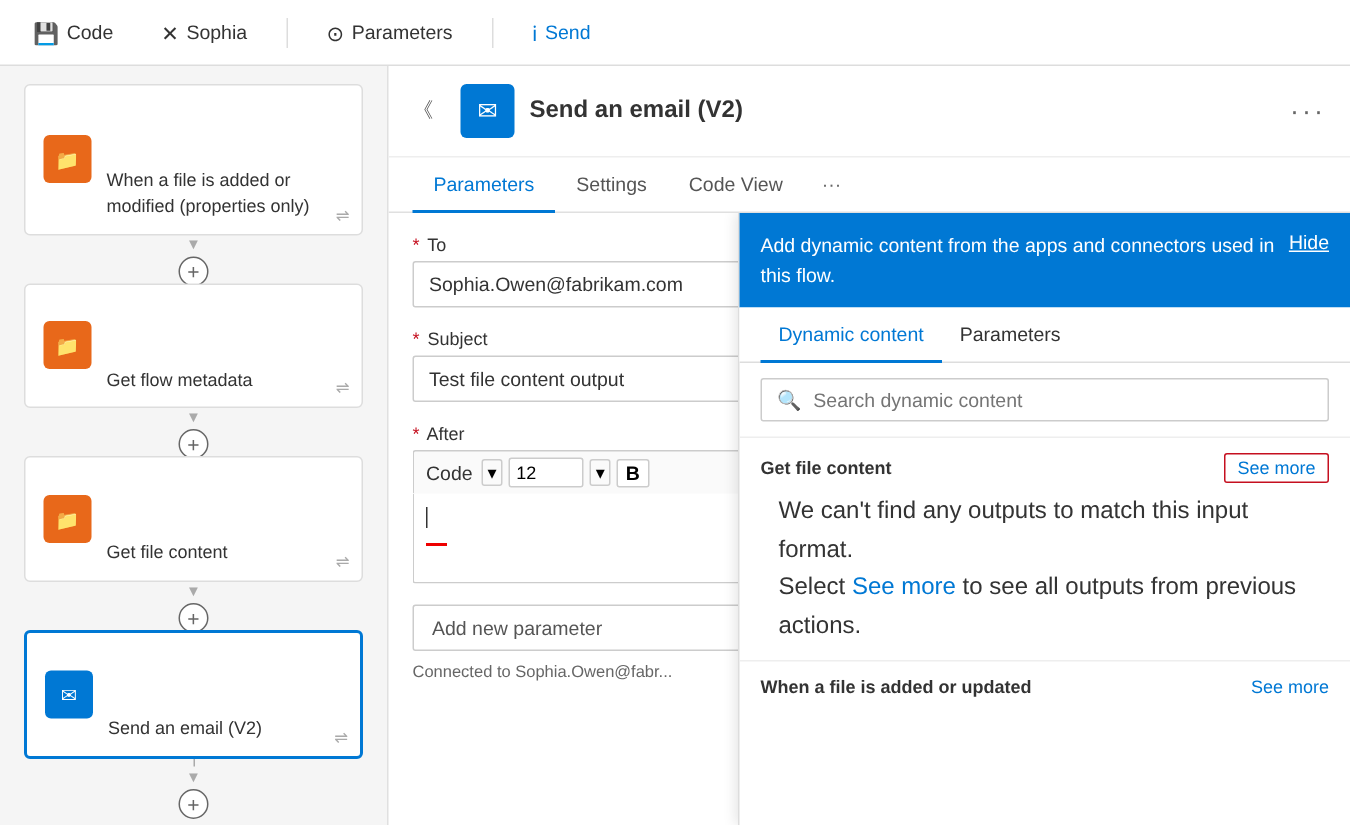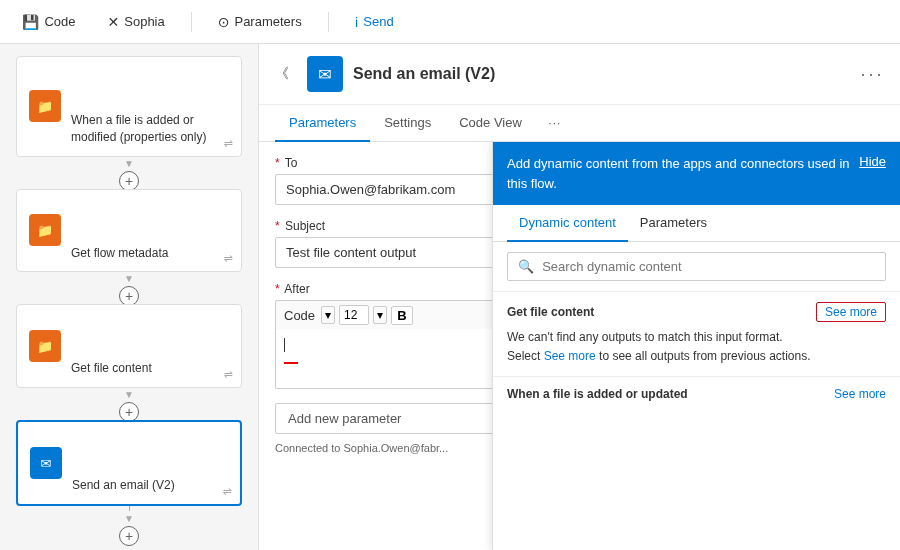--- a/index.html
+++ b/index.html
@@ -337,7 +337,7 @@
         <div class="body-toolbar">
           <span style="font-size:13px; color:#333; margin-right:2px;">Code</span>
           <button style="background:none;border:1px solid #ccc;border-radius:2px;padding:1px 3px;cursor:pointer;font-size:12px;">▾</button>
-          <input type="text" value="12" style="width: 30px; border: 1px solid rgb(204, 204, 204); font-size: 12px; padding: 2px 4px; border-radius: 2px;">
+          <input type="text" value="12" style="width: 50px; border: 1px solid rgb(204, 204, 204); font-size: 12px; padding: 2px 4px; border-radius: 2px;">
           <button style="background:none;border:1px solid #ccc;border-radius:2px;padding:1px 3px;cursor:pointer;font-size:12px;">▾</button>
           <button class="bold-btn">B</button>
         </div>

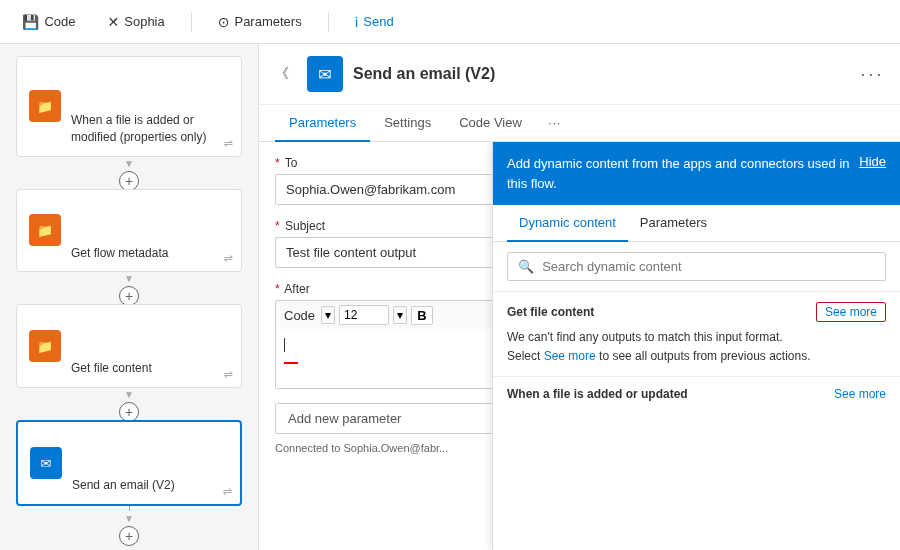--- a/index.html
+++ b/index.html
@@ -192,7 +192,7 @@
       font-size: 12px; color: #0078d4; cursor: pointer; background: none;
       border: none; padding: 0;
     }
-    .cant-find-text { font-size: 12px; color: #333; line-height: 1.6; }
+    .cant-find-text { font-size: 16px; color: #333; line-height: 1.6; margin-left: 12px; }
     .cant-find-text a { color: #0078d4; text-decoration: none; cursor: pointer; }
 
     .section2 { padding: 10px 14px; }

